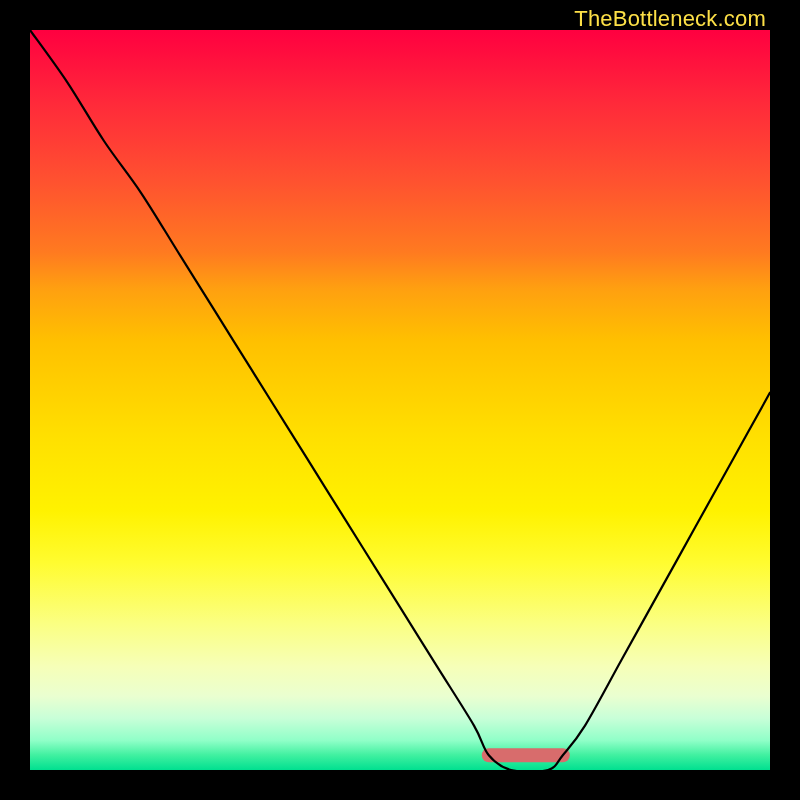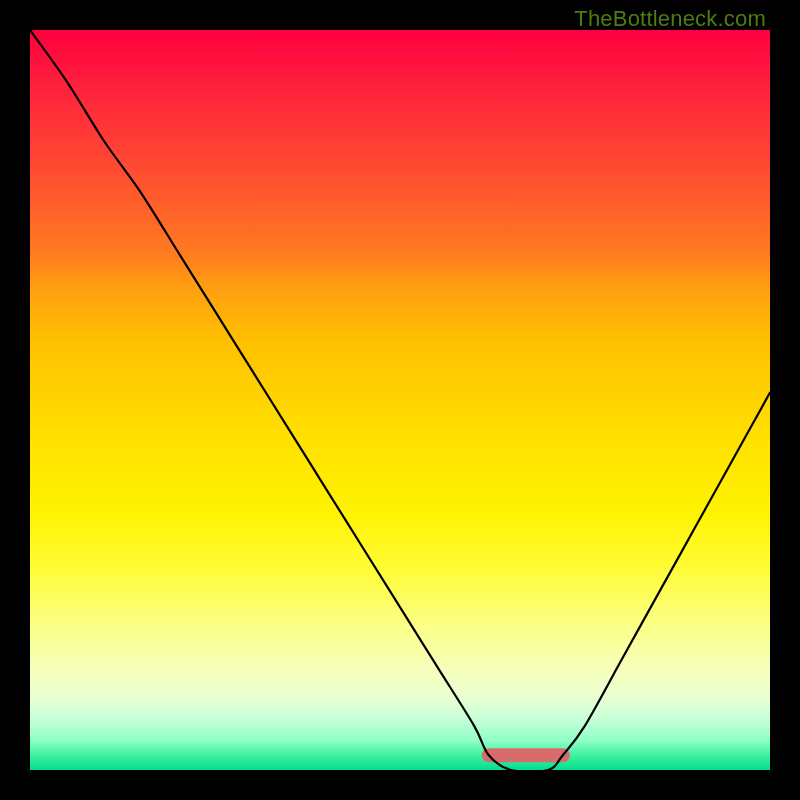--- a/index.html
+++ b/index.html
@@ -41,7 +41,7 @@
     right: 34px;
     font-family: Arial, Helvetica, sans-serif;
     font-size: 22px;
-    color: #4d7c0f;
+    color: #fde047;
     font-weight: 400;
     letter-spacing: 0.2px;
   }

